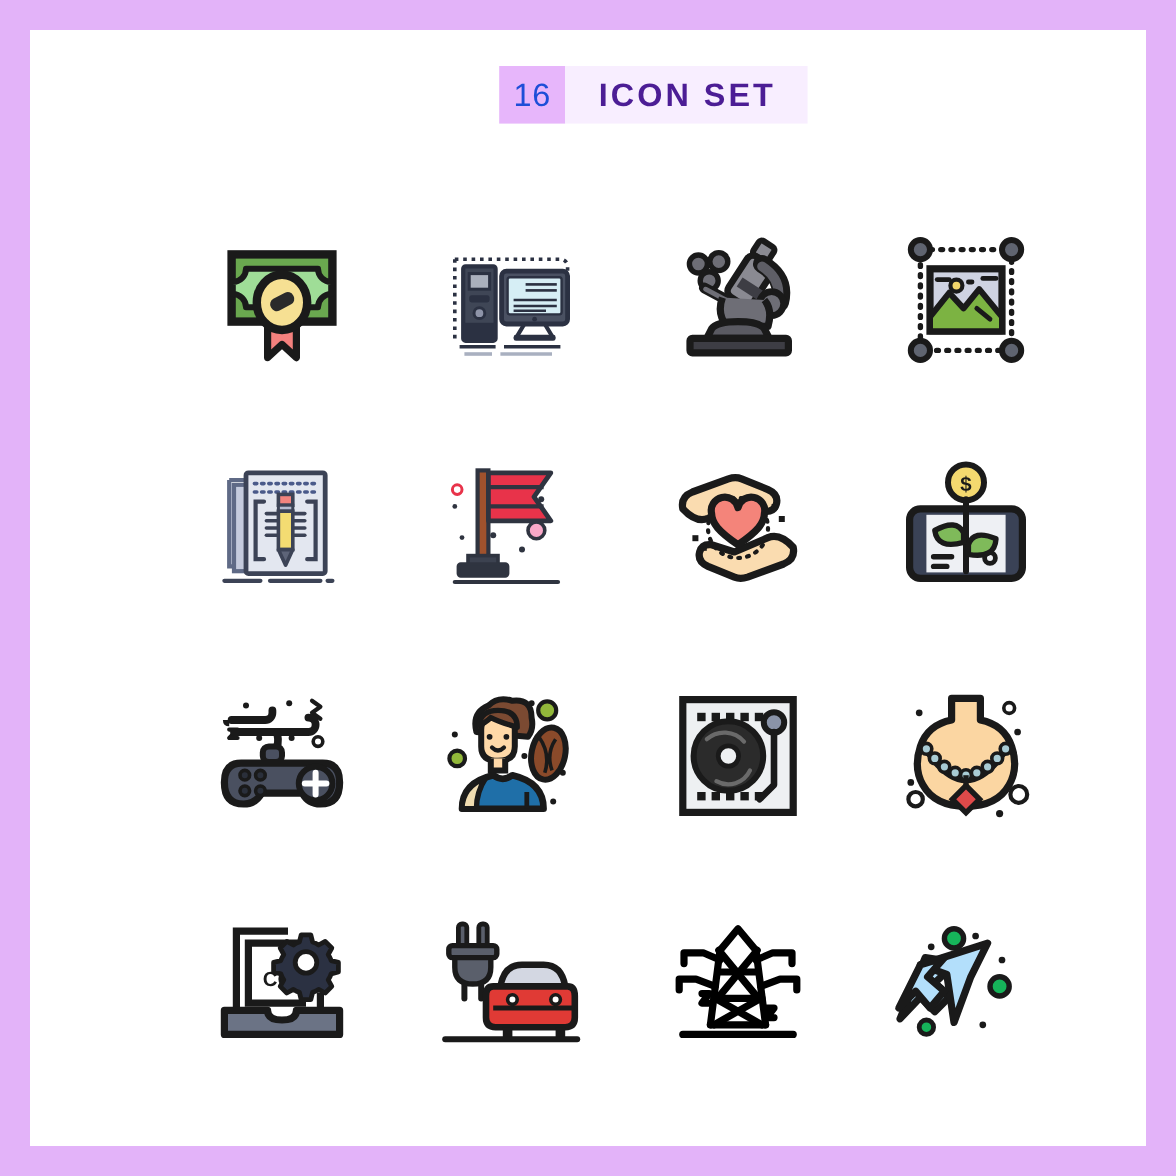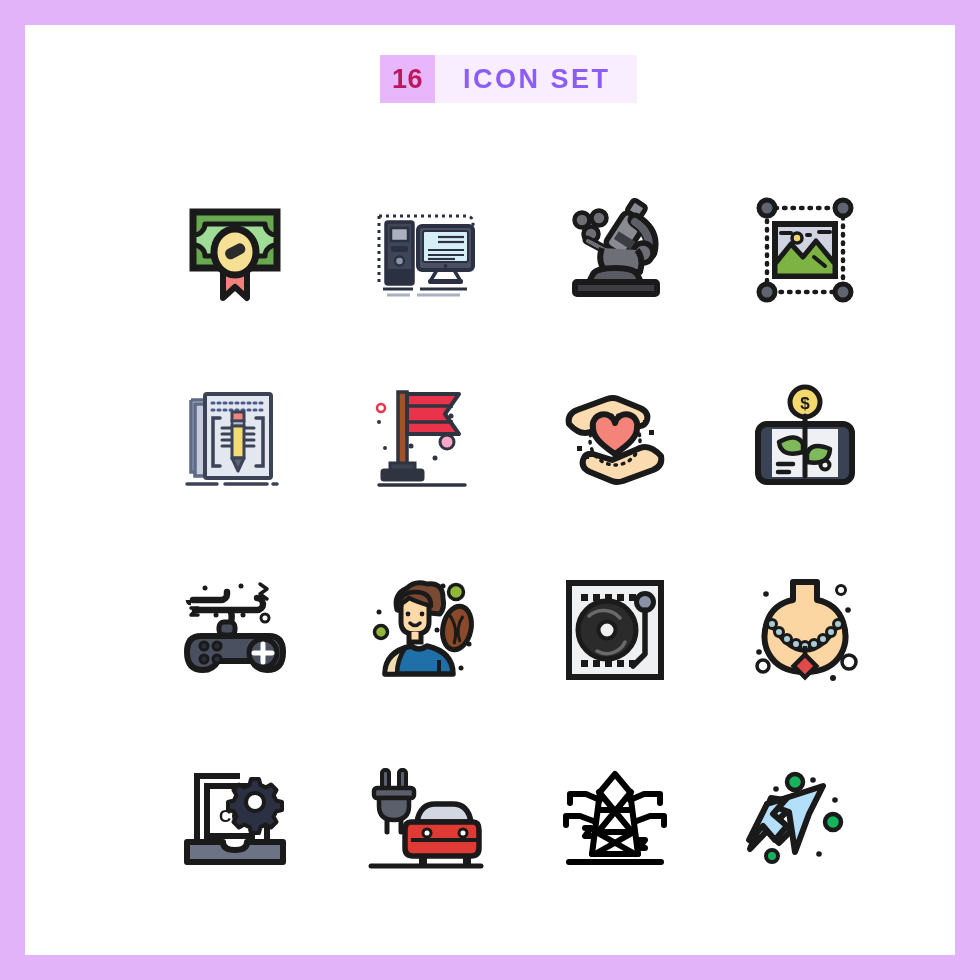--- a/index.html
+++ b/index.html
@@ -39,14 +39,15 @@
   }
   #header-count {
     background: #e7b6fb;
-    color: #be185d;
+    color: #1d4ed8;
     font-size: 27px;
-    font-weight: bold;
+    font-weight: normal;
     letter-spacing: 0.5px;
     display: flex;
     align-items: center;
     justify-content: center;
     padding: 0 12px;
+    margin-left: 36px;
   }
   #header-title {
     background: #f8eeff;

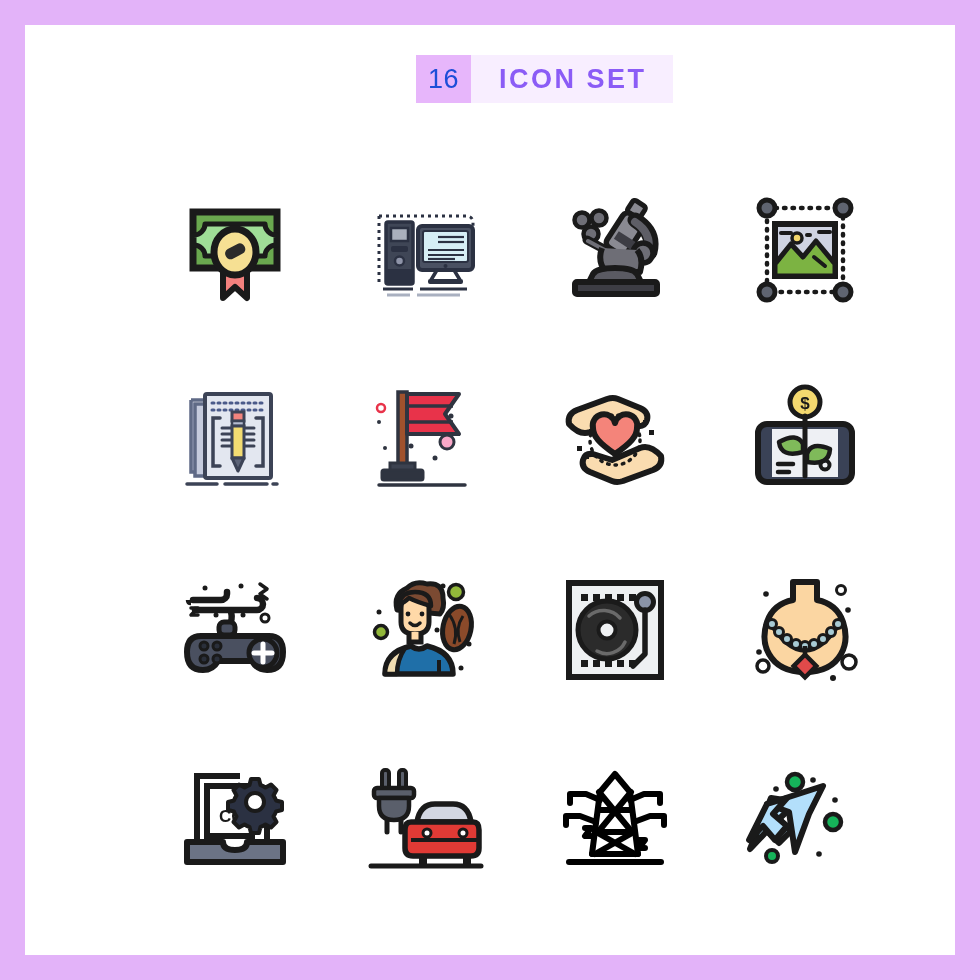--- a/index.html
+++ b/index.html
@@ -51,7 +51,7 @@
   }
   #header-title {
     background: #f8eeff;
-    color: #8b5cf6;
+    color: #4c1d95;
     font-size: 27px;
     font-weight: bold;
     letter-spacing: 2.5px;

